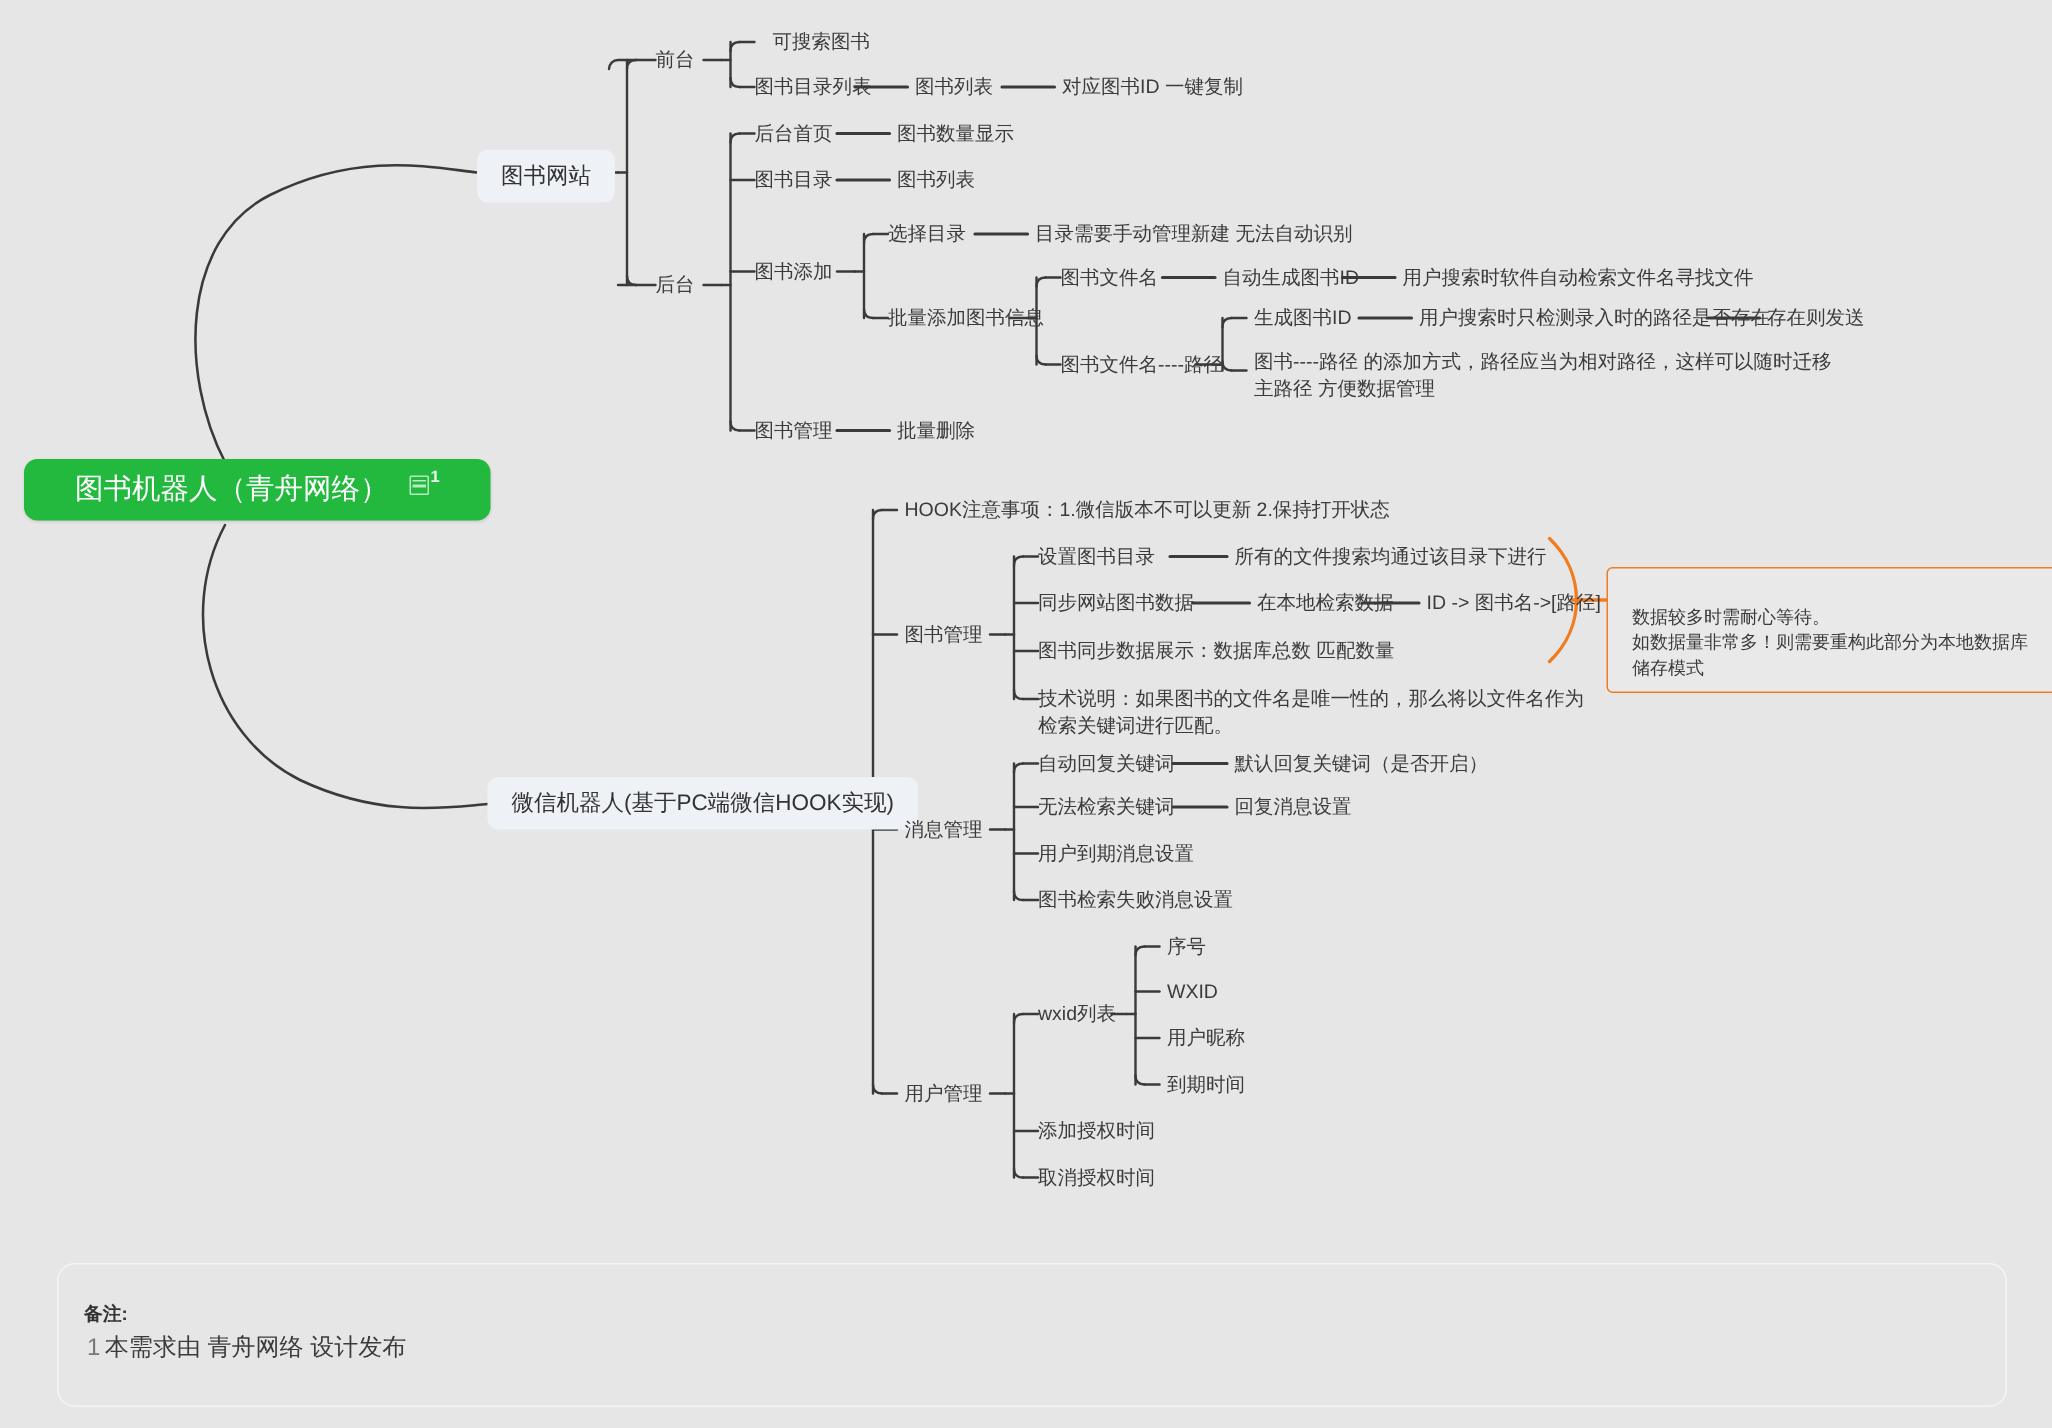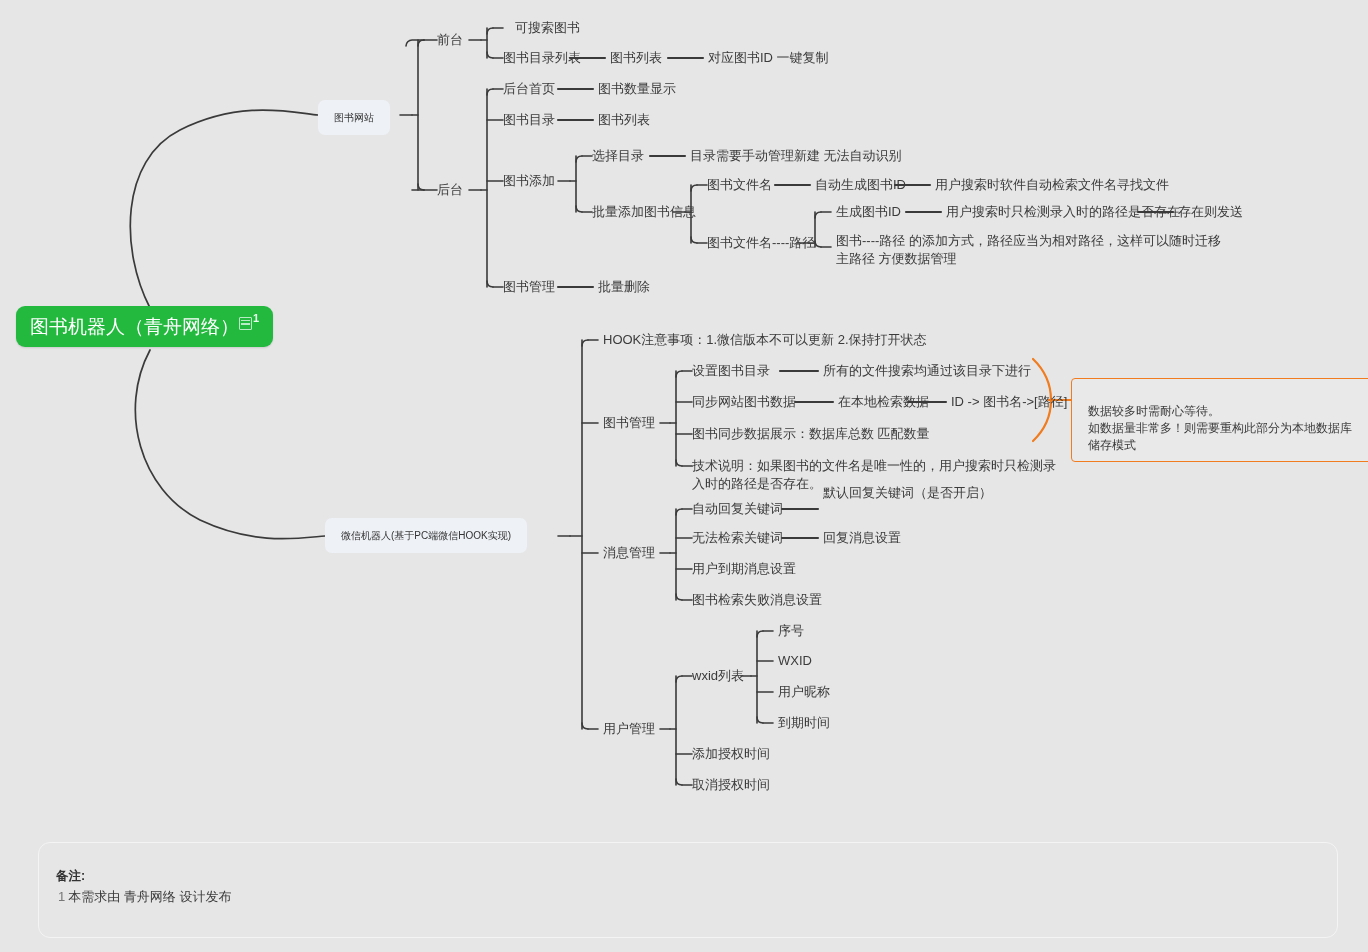--- a/index.html
+++ b/index.html
@@ -39,7 +39,7 @@
     background: #eef1f6;
     border-radius: 7px;
     padding: 9px 16px;
-    font-size: 10px;
+    font-size: 15px;
     color: #333;
   }
   .node.root {

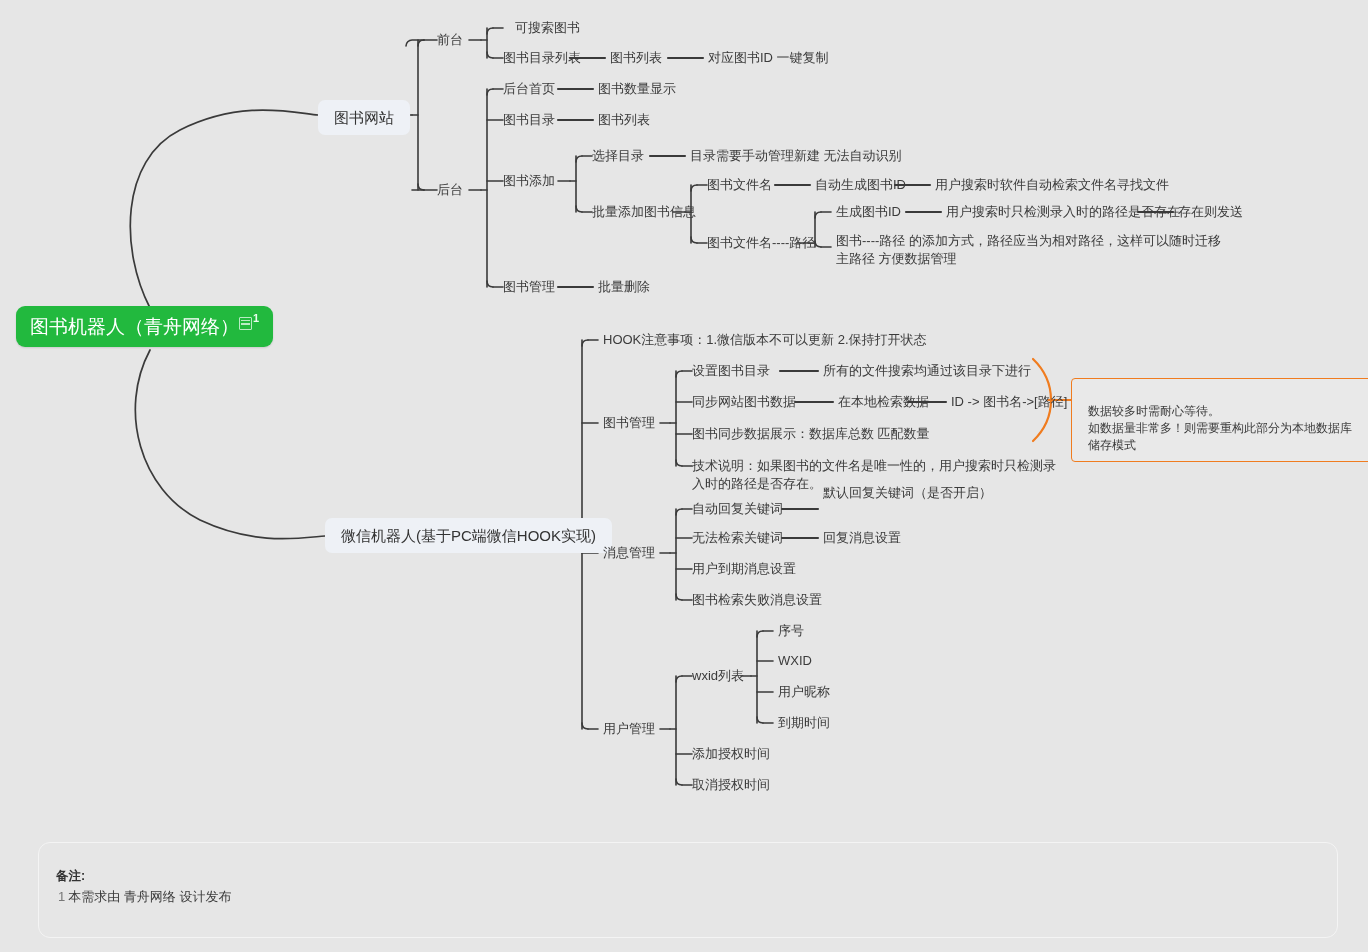--- a/index.html
+++ b/index.html
@@ -45,11 +45,12 @@
   .node.root {
     background: #22b93e;
     border-radius: 9px;
-    padding: 12px 14px;
+    padding: 12px 34px;
     font-size: 19px;
     color: #ffffff;
     display: flex;
     align-items: center;
+    gap: 14px;
     box-shadow: 0 1px 2px rgba(0,0,0,.12);
   }
   .root-badge {

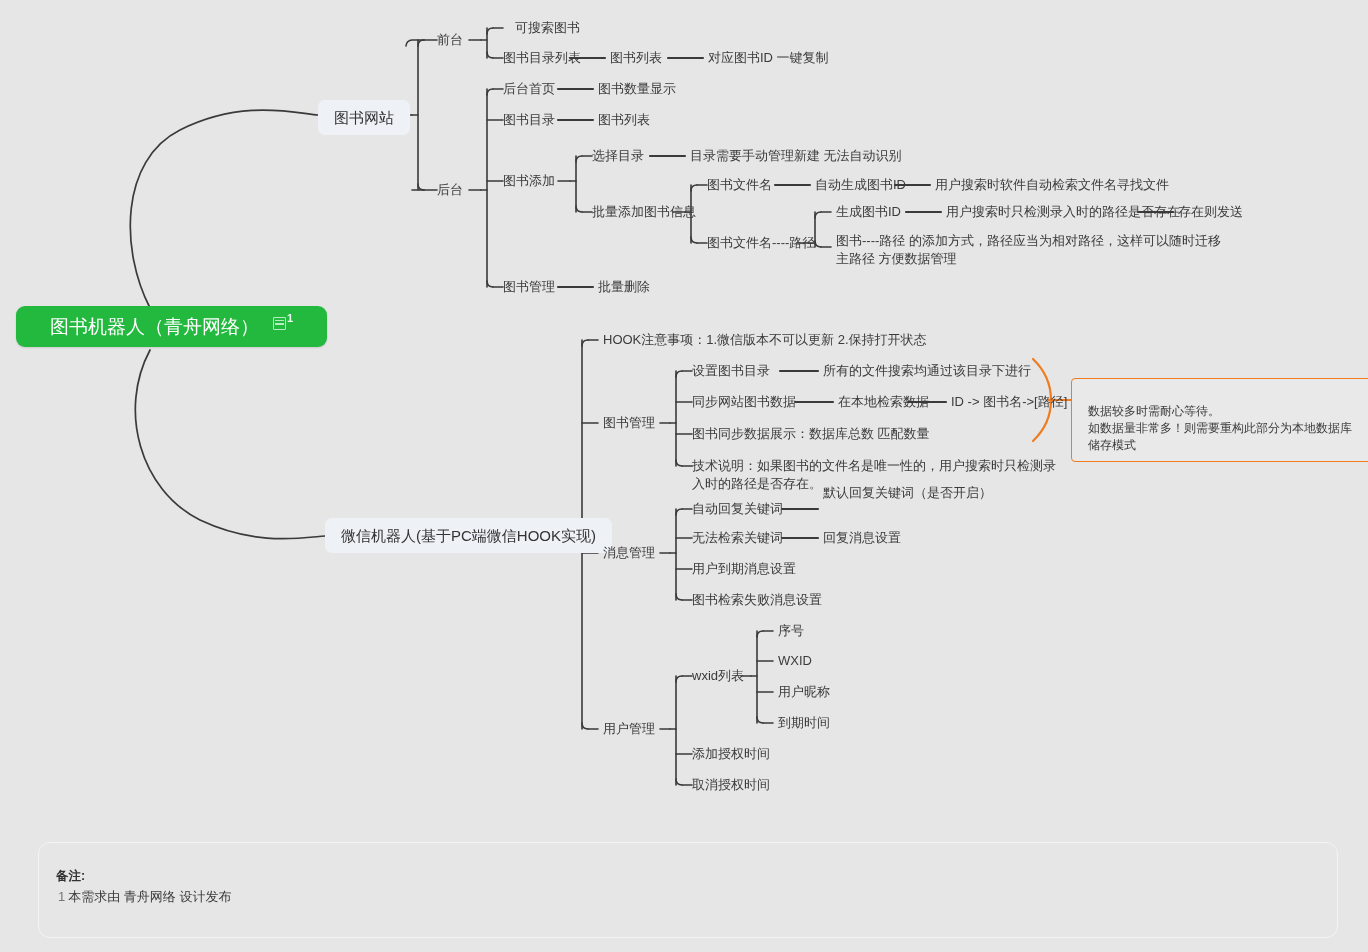--- a/index.html
+++ b/index.html
@@ -401,7 +401,7 @@
     <span>图书同步数据展示：数据库总数 匹配数量</span>
   </div>
   <div class="node wrap2" style="left:692px; top:457px; width:372px;">
-    <span>技术说明：如果图书的文件名是唯一性的，用户搜索时只检测录入时的路径是否存在。</span>
+    <span>技术说明：如果图书的文件名是唯一性的，那么将以文件名作为检索关键词进行匹配。</span>
   </div>
 
   <div class="callout" style="left:1071px; top:378px; width:268px;">

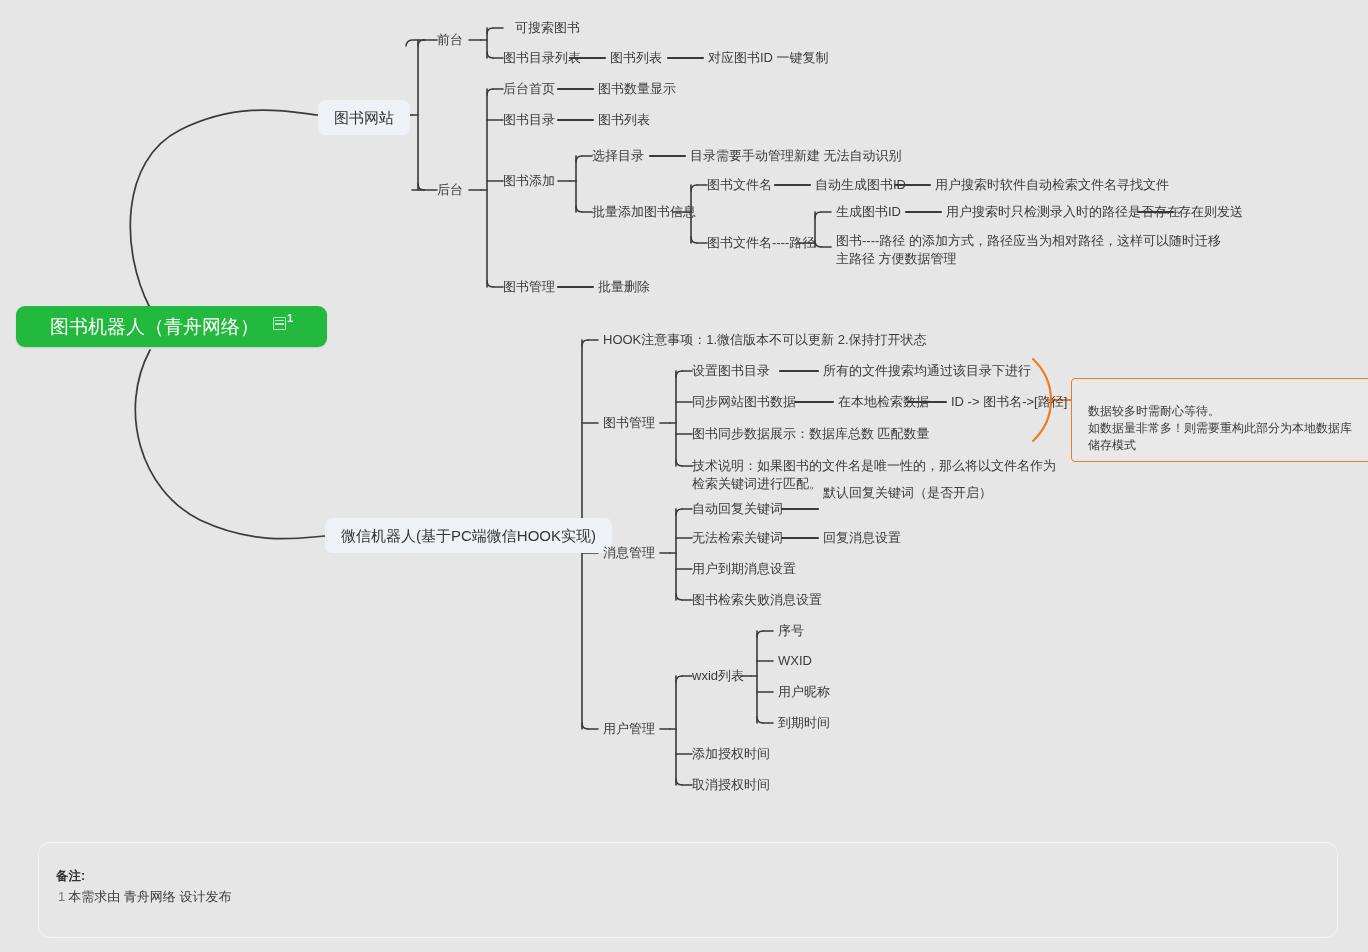--- a/index.html
+++ b/index.html
@@ -415,7 +415,7 @@
   <div class="node" style="left:692px; top:500px;">
     <span>自动回复关键词</span>
   </div>
-  <div class="node" style="left:823px; top:484px;text-align:right;">
+  <div class="node" style="left:823px; top:500px;text-align:right;">
     <span>默认回复关键词（是否开启）</span>
   </div>
   <div class="node" style="left:692px; top:529px;">

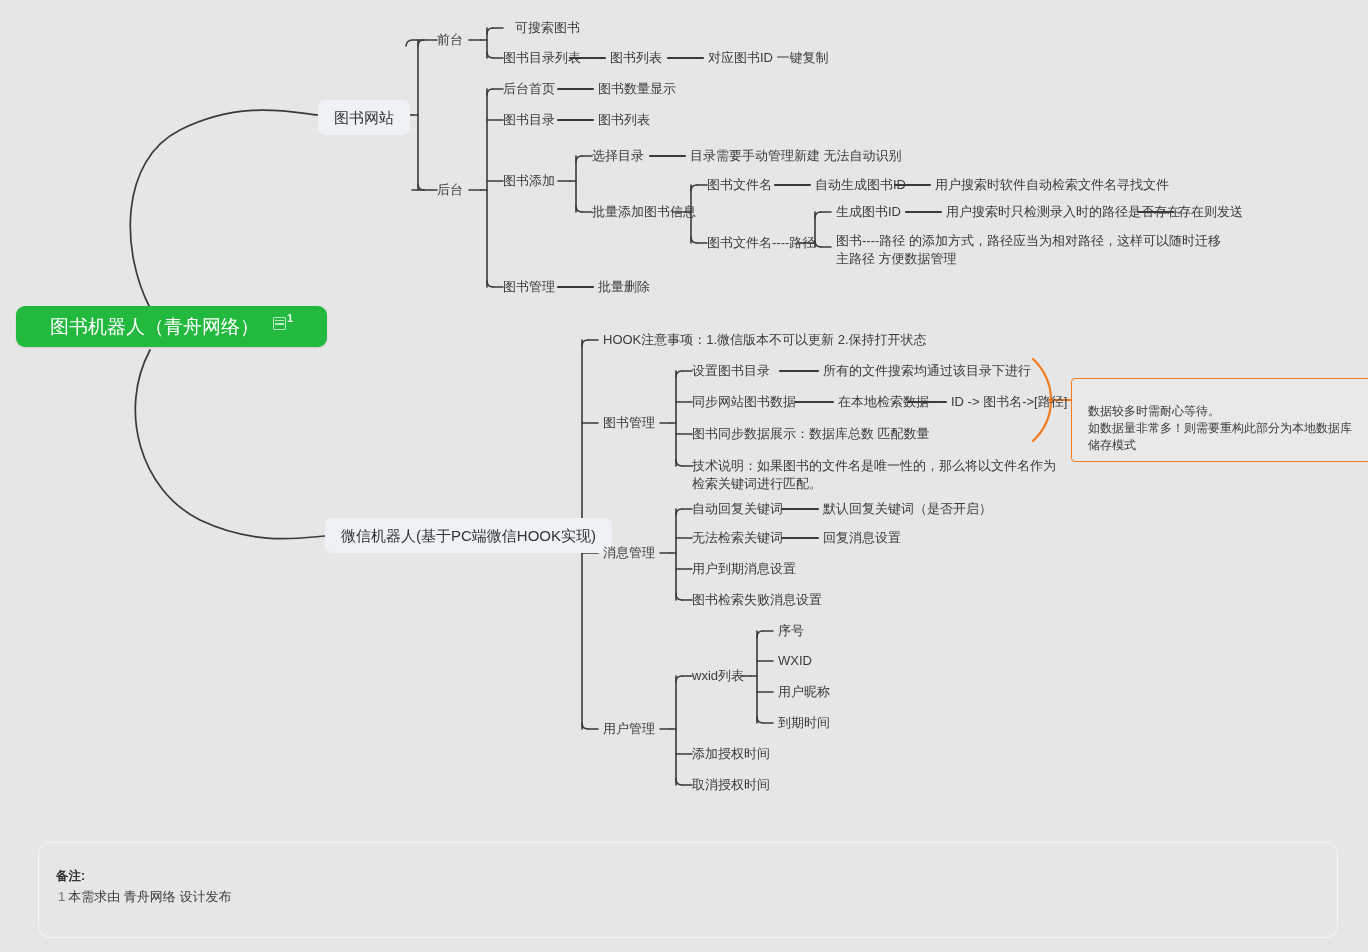--- a/index.html
+++ b/index.html
@@ -119,7 +119,7 @@
   }
   .footnote-item {
     position: absolute;
-    font-size: 13px;
+    font-size: 16px;
     color: #3b3b3b;
   }
   .footnote-num {

